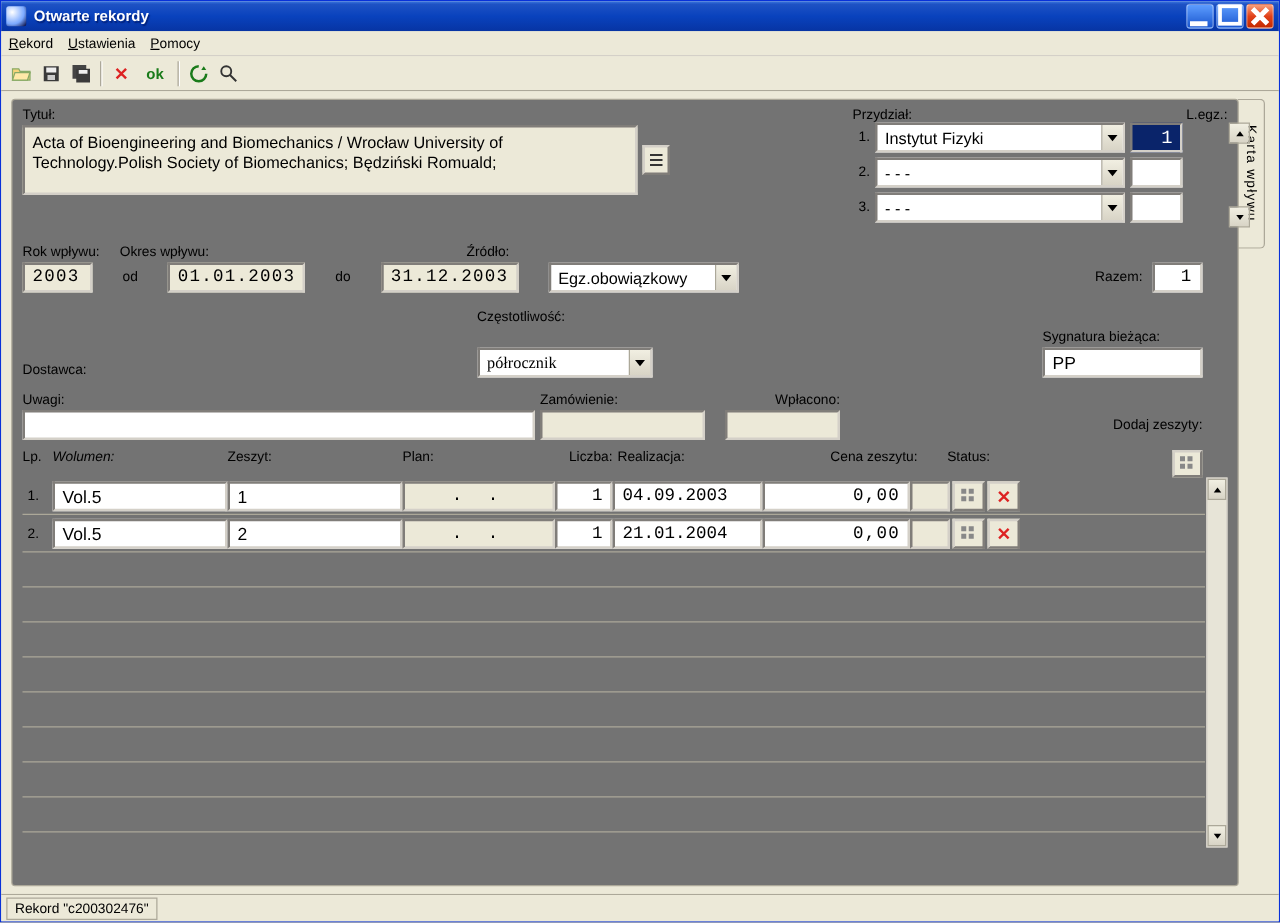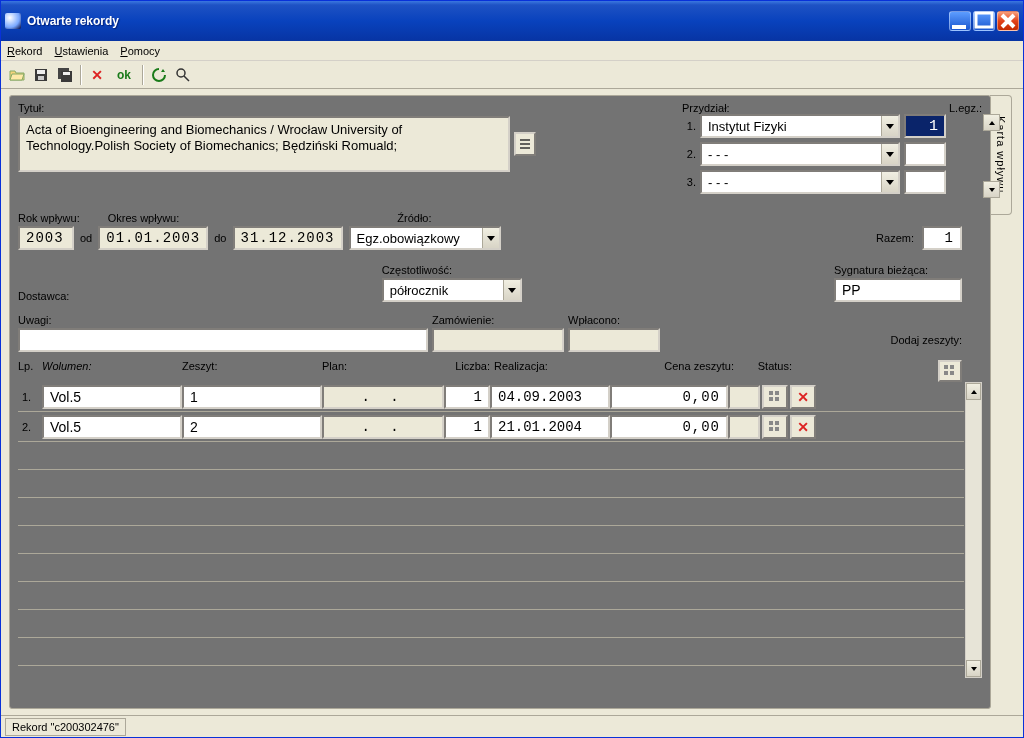--- a/index.html
+++ b/index.html
@@ -21,7 +21,7 @@
     background: #ece9d8;
   }
   .titlebar {
-    height: 40px;
+    height: 24px;
     background: linear-gradient(to bottom, #3b77e0 0%, #1e52c4 10%, #0942bd 50%, #0734a3 100%);
     display: flex;
     align-items: center;

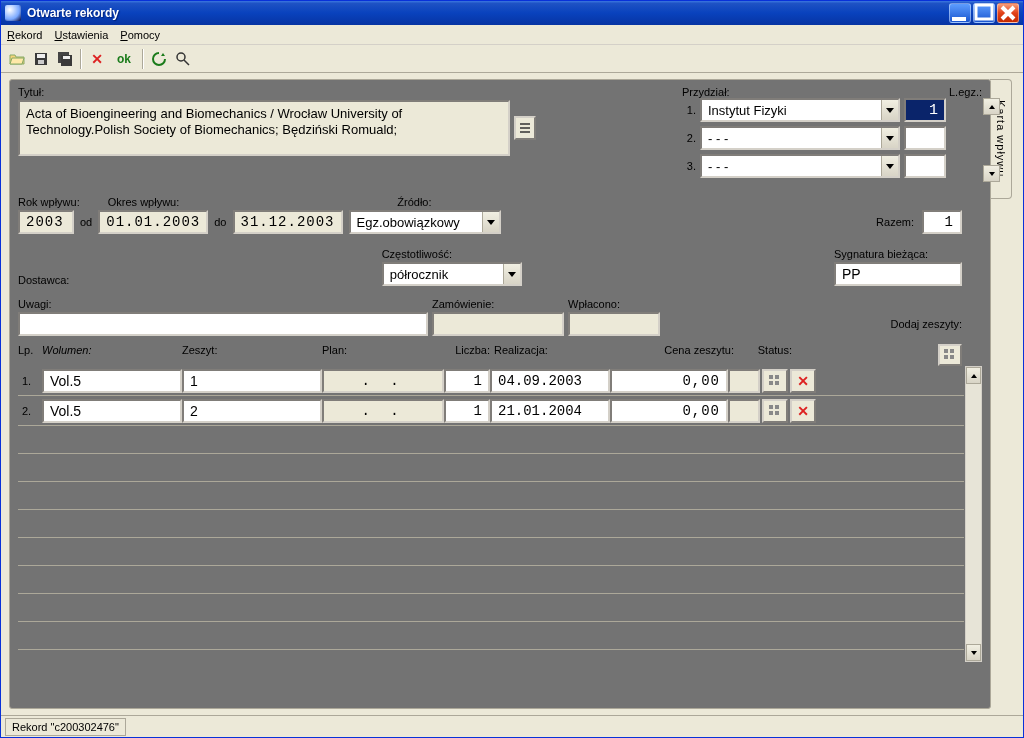--- a/index.html
+++ b/index.html
@@ -431,7 +431,7 @@
 
         <div class="row" style="margin-top:14px; gap:0; align-items: flex-end; justify-content: space-between;">
           <div>
-            <div class="row" style="gap:28px;">
+            <div class="row" style="gap:16px;">
               <div class="lbl">Rok wpływu:</div>
               <div class="lbl">Okres wpływu:</div>
               <div class="lbl" style="margin-left:190px;">Źródło:</div>

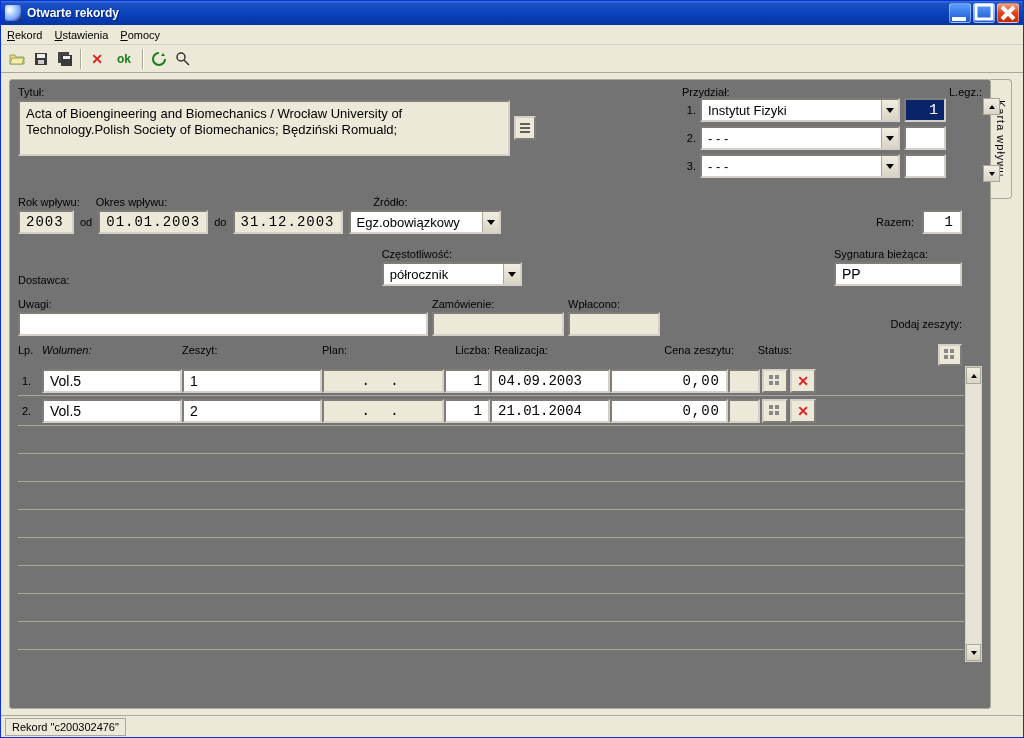--- a/index.html
+++ b/index.html
@@ -436,7 +436,7 @@
               <div class="lbl">Okres wpływu:</div>
               <div class="lbl" style="margin-left:190px;">Źródło:</div>
             </div>
-            <div class="row" style="gap:6px; margin-top:2px; align-items:center;justify-content:flex-end;">
+            <div class="row" style="gap:24px; margin-top:2px; align-items:center;justify-content:flex-end;">
               <div class="textbox ro mono" style="width:56px;">2003</div>
               <div class="lbl">od</div>
               <div class="textbox ro mono" style="width:110px;">01.01.2003</div>

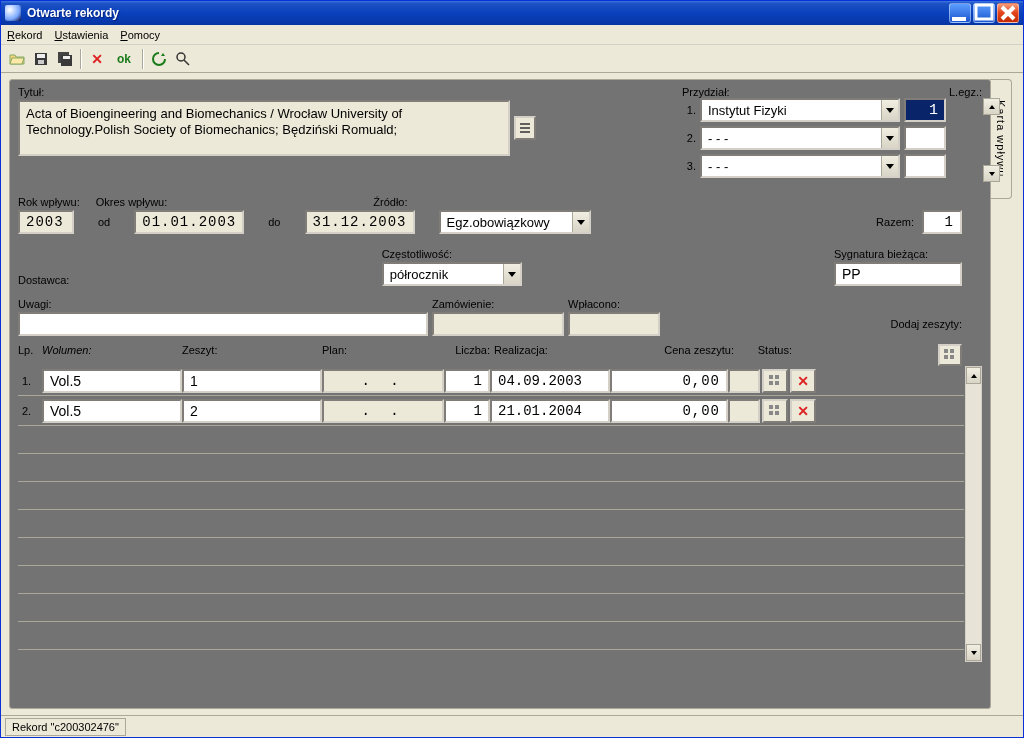--- a/index.html
+++ b/index.html
@@ -462,7 +462,7 @@
           </div>
           <div>
             <div class="lbl">Częstotliwość:</div>
-            <div class="combo" style="width:140px; margin-top:2px;">
+            <div class="combo" style="width:140px; margin-top:18px;font-family:Liberation Serif, serif;">
               <div class="cval">półrocznik</div>
               <div class="carrow">
                   <div class="arrow-down"></div>

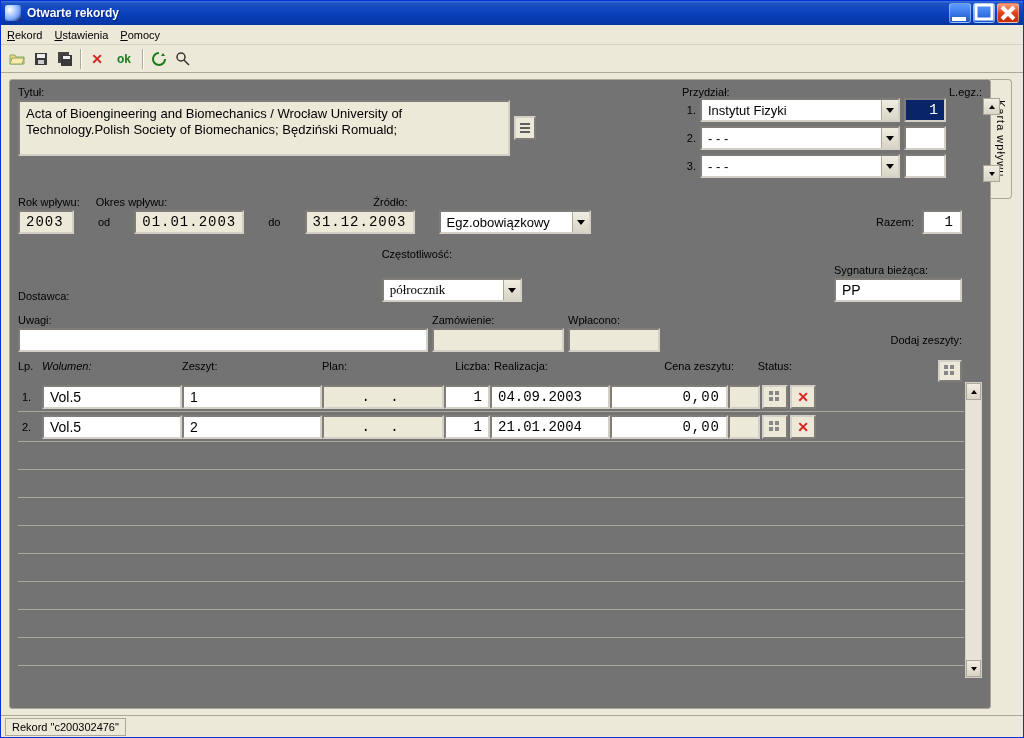--- a/index.html
+++ b/index.html
@@ -484,7 +484,7 @@
             <div class="lbl">Zamówienie:</div>
             <div class="textbox ro" style="width:132px; margin-top:2px;"></div>
           </div>
-          <div style="margin-left:4px;">
+          <div style="margin-left:16px;text-align:right;">
             <div class="lbl">Wpłacono:</div>
             <div class="textbox ro" style="width:92px; margin-top:2px;"></div>
           </div>

